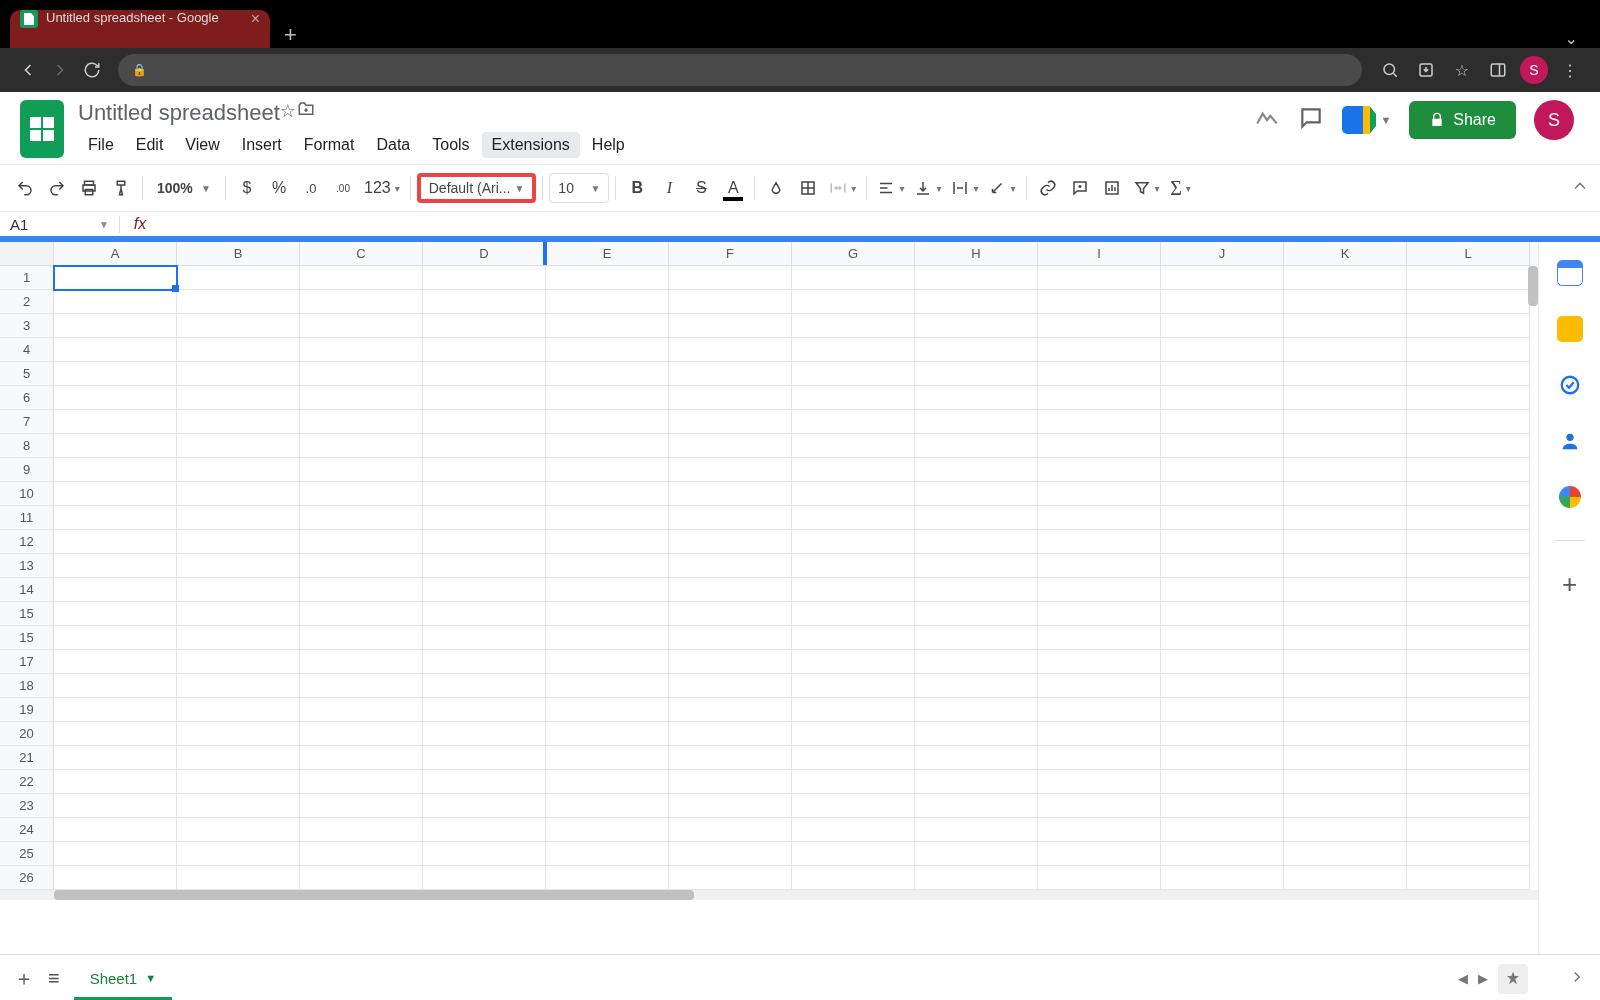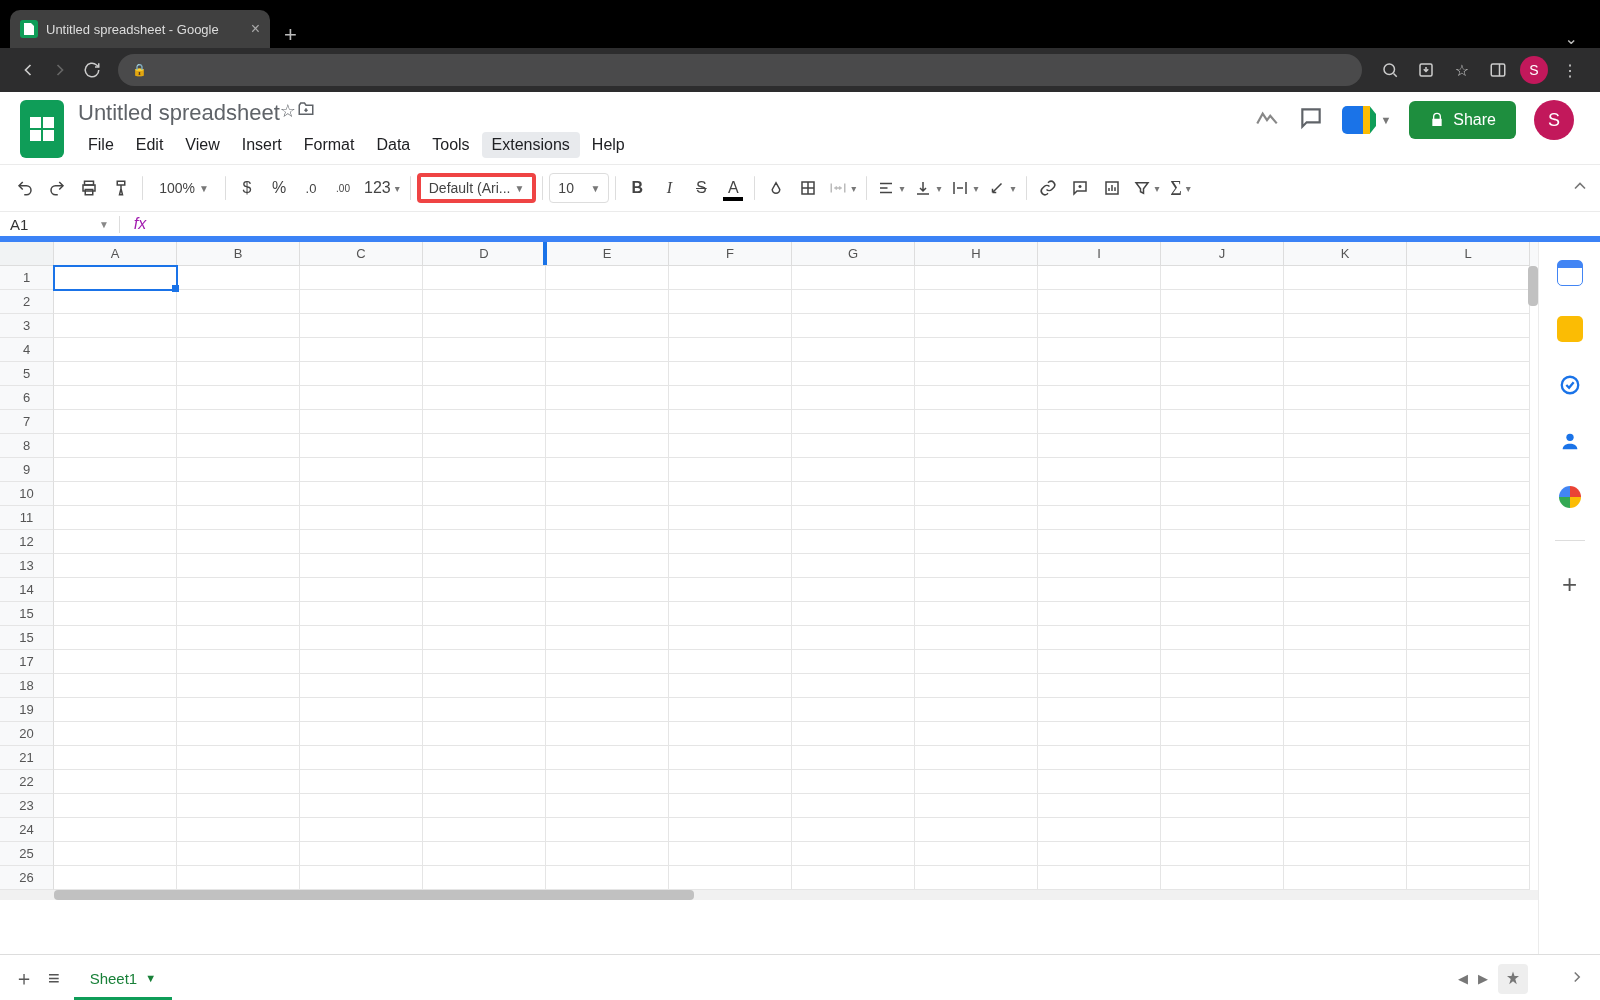--- a/index.html
+++ b/index.html
@@ -7,7 +7,7 @@
 
 
 .browser-top { background: #000; height: 48px; display: flex; align-items: flex-end; padding: 0 10px; }
-.tab { background: #404040; border-radius: 10px 10px 0 0; height: 38px; width: 260px; display: flex; align-items: center; padding: 0 10px; color: #ddd; font-size: 13px; position: relative; }
+.tab { background: #7f1d1d; border-radius: 10px 10px 0 0; height: 38px; width: 260px; display: flex; align-items: flex-start; padding: 0 10px; color: #ddd; font-size: 13px; position: relative; }
 .tab .favicon { width: 18px; height: 18px; background: #0f9d58; border-radius: 3px; display: flex; align-items: center; justify-content: center; margin-right: 8px; }
 .tab .favicon::after { content: ""; width: 10px; height: 12px; background: #fff; clip-path: polygon(0 0, 70% 0, 100% 25%, 100% 100%, 0 100%); }
 .tab .close { margin-left: auto; color: #aaa; font-size: 16px; cursor: pointer; }

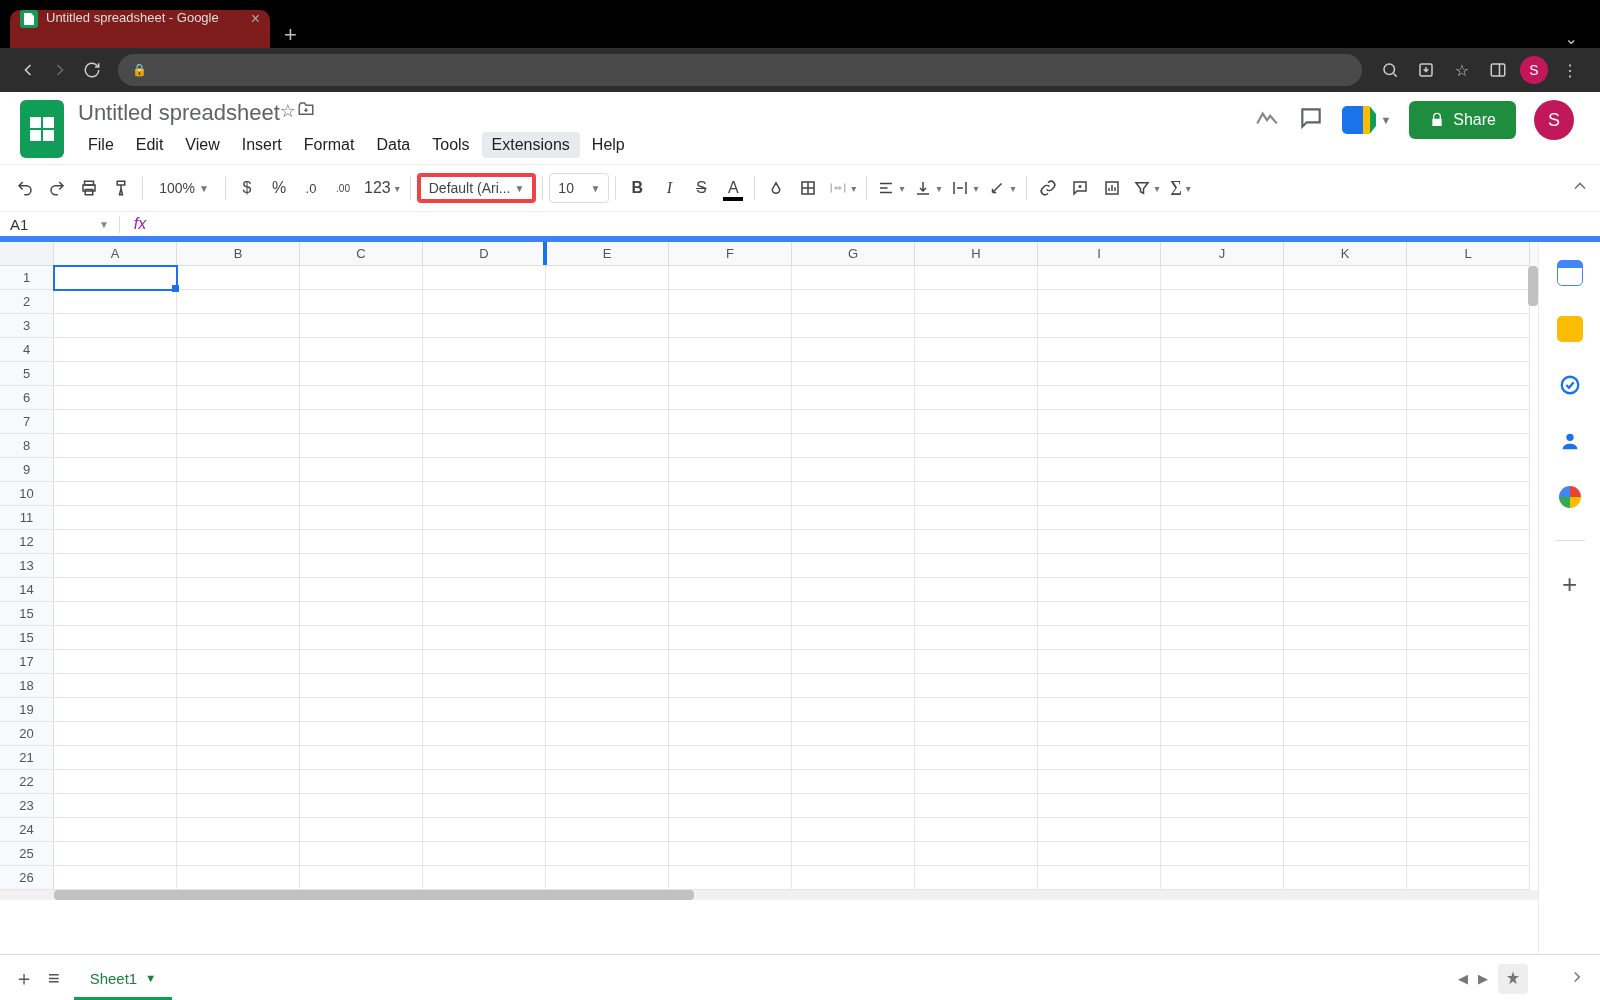--- a/index.html
+++ b/index.html
@@ -49,7 +49,7 @@
 .toolbar { display: flex; align-items: center; height: 48px; border-top: 1px solid #ebebeb; border-bottom: 1px solid #ebebeb; padding: 0 10px; gap: 2px; color: #444; margin-top: 6px; }
 .tb { min-width: 30px; height: 30px; display: flex; align-items: center; justify-content: center; cursor: pointer; border-radius: 3px; padding: 0 4px; font-size: 16px; }
 .tb.sep { border-left: 1px solid #ddd; margin: 0 4px; min-width: 1px; padding: 0; height: 24px; cursor: default; }
-.tb.wide { min-width: 70px; justify-content: center; padding: 0 8px; font-size: 14px; }
+.tb.wide { min-width: 70px; justify-content: space-between; padding: 0 8px; font-size: 14px; font-weight: bold; }
 .tb.font { min-width: 110px; border: 4px solid #ef4444; border-radius: 4px; font-size: 14px; justify-content: space-between; padding: 0 8px; }
 .tb.size { min-width: 60px; border: 1px solid #ddd; border-radius: 4px; font-size: 14px; justify-content: space-between; padding: 0 8px; }
 .tb .dd { font-size: 10px; color: #777; margin-left: 4px; }

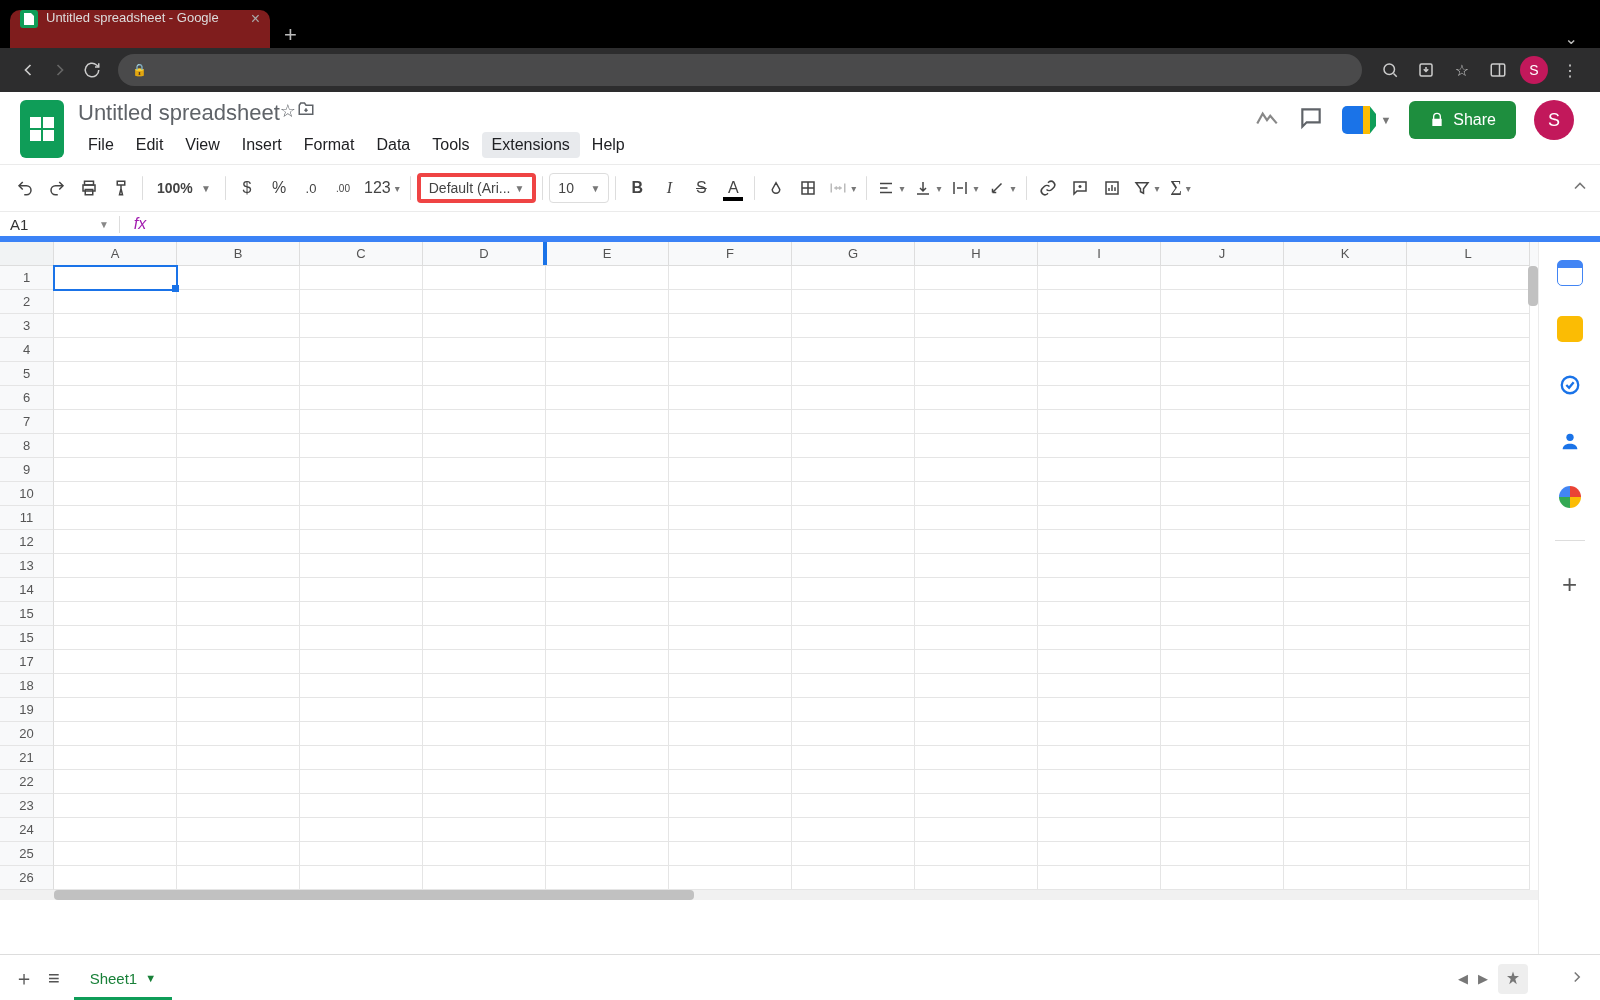--- a/index.html
+++ b/index.html
@@ -61,7 +61,7 @@
 .fxrow { display: flex; align-items: center; height: 30px; border-bottom: 6px solid #3b82f6; }
 .namebox { width: 120px; border-right: 1px solid #ddd; display: flex; align-items: center; padding: 0 10px; font-size: 15px; color: #333; cursor: text; position: relative; }
 .namebox .dd { margin-left: auto; font-size: 10px; color: #888; }
-.fx-icon { width: 40px; color: #a21caf; font-style: italic; font-size: 16px; text-align: center; }
+.fx-icon { width: 40px; color: #7f1d1d; font-style: italic; font-size: 16px; text-align: center; }
 .fx-input { flex: 1; height: 100%; border: none; outline: none; font-size: 14px; padding: 0 6px; }
 
 

